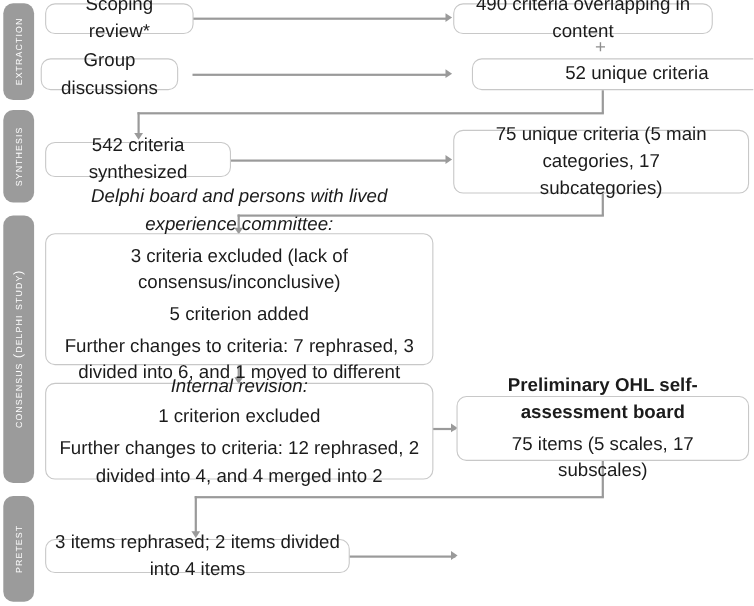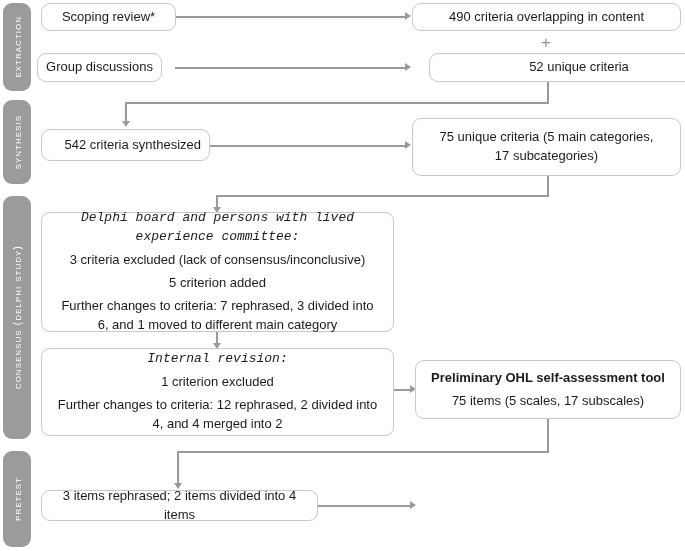--- a/index.html
+++ b/index.html
@@ -48,7 +48,7 @@
     align-items:center;
     justify-content:center;
     text-align:center;
-    font-size:13px;
+    font-size:17px;
     color:#1b1b1b;
     line-height:1.45;
     padding:4px 8px;

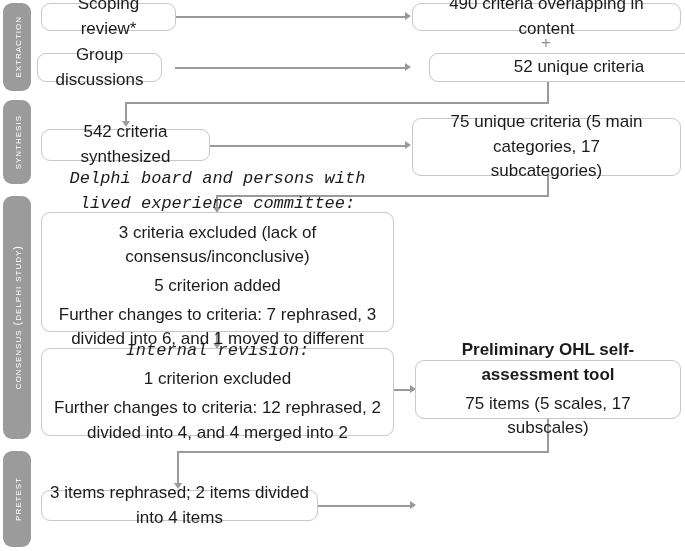--- a/index.html
+++ b/index.html
@@ -148,7 +148,7 @@
     <span class="ln">Group discussions</span>
   </div>
 
-  <div class="box" style="left:412px; top:3px; width:269px; height:28px;justify-content:center;">
+  <div class="box" style="left:412px; top:3px; width:236px; height:28px;justify-content:center;">
     <span class="ln">490 criteria overlapping in content</span>
   </div>
 

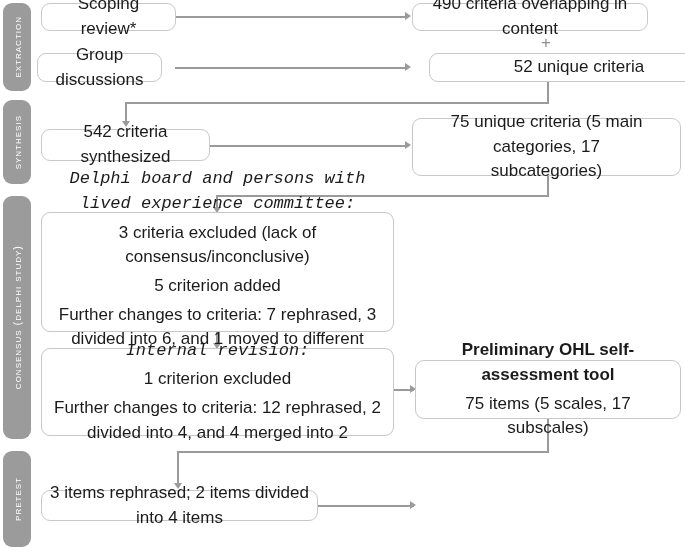--- a/index.html
+++ b/index.html
@@ -55,7 +55,7 @@
   }
   .box.shaded{ background:#f1f1f1; border-color:#c2c2c2; }
   .box .ln{ display:block; white-space:pre-line; }
-  .box .ln.italic{ font-style:italic;font-family:Liberation Mono, monospace; }
+  .box .ln.italic{ font-style:italic; }
   .box .ln.bold{ font-weight:bold; }
   .box .ln + .ln{ margin-top:4px; }
 

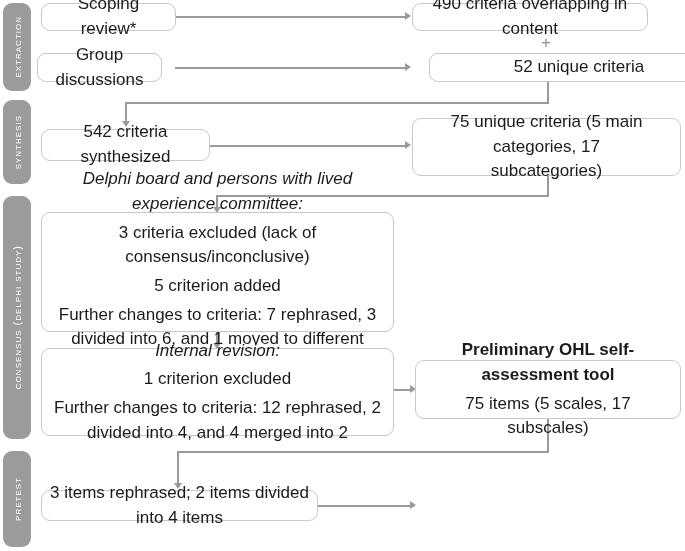--- a/index.html
+++ b/index.html
@@ -180,7 +180,7 @@
   </div>
 
   <div class="box" style="left:415px; top:360px; width:266px; height:59px;">
-    <span class="ln bold">Preliminary OHL self-assessment tool</span>
+    <span class="ln bold">Preliminary OHL self-assessment board</span>
     <span class="ln">75 items (5 scales, 17 subscales)</span>
   </div>
 

